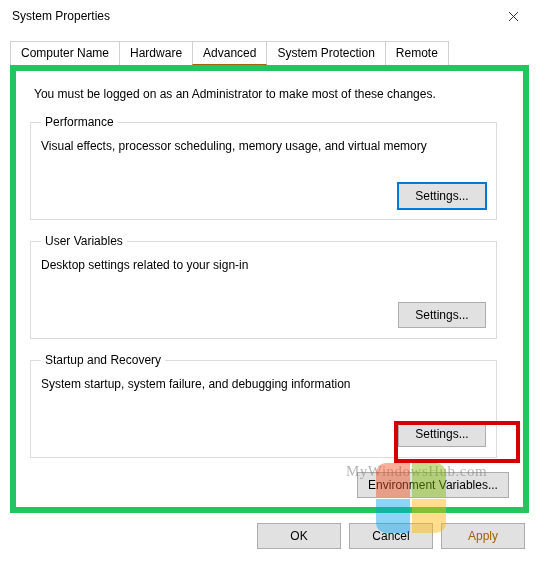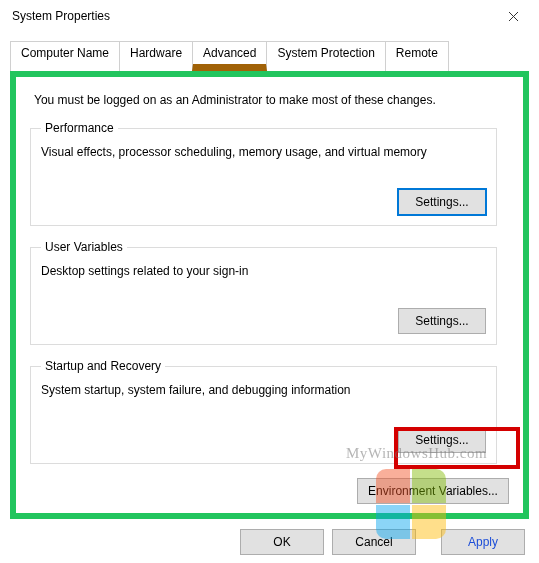--- a/index.html
+++ b/index.html
@@ -53,7 +53,7 @@
   .tab.active {
     background: #fff;
     z-index: 2;
-    border-bottom: 7px solid #a16207;
+    border-bottom: 1px solid #a16207;
   }
   .tab:not(.active) {
     background: #fff;

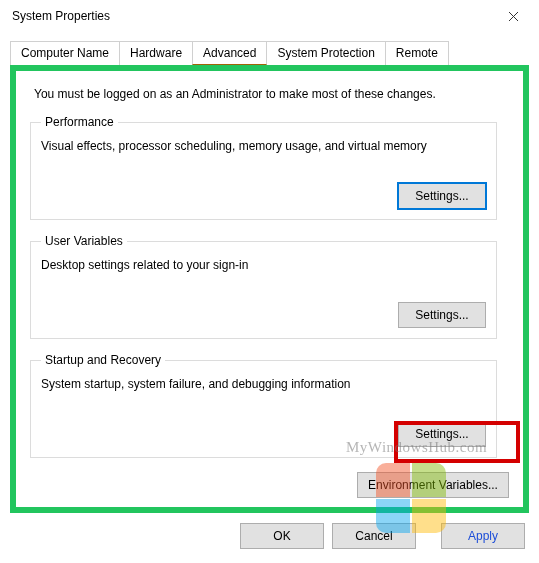--- a/index.html
+++ b/index.html
@@ -205,7 +205,7 @@
 
   <div class="highlight-box" style="left:378px; top:350px; width:126px; height:42px;"></div>
 
-  <div class="watermark-text" style="left:330px; top:368px;">MyWindowsHub.com</div>
+  <div class="watermark-text" style="left:330px; top:392px;">MyWindowsHub.com</div>
   <div class="watermark-logo" style="left:360px; top:392px; width:72px; height:72px;">
     <div class="q q1"></div>
       <div class="q q2"></div>

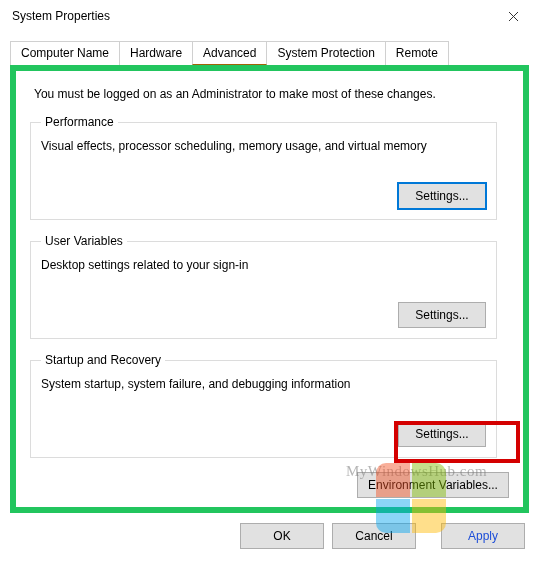--- a/index.html
+++ b/index.html
@@ -102,9 +102,8 @@
     outline-offset: -1px;
   }
   button.win:disabled {
-    color: #1d4ed8;
+    color: #a16207;
     cursor: default;
-    margin-left: 17px;
   }
   .envrow {
     display: flex;

